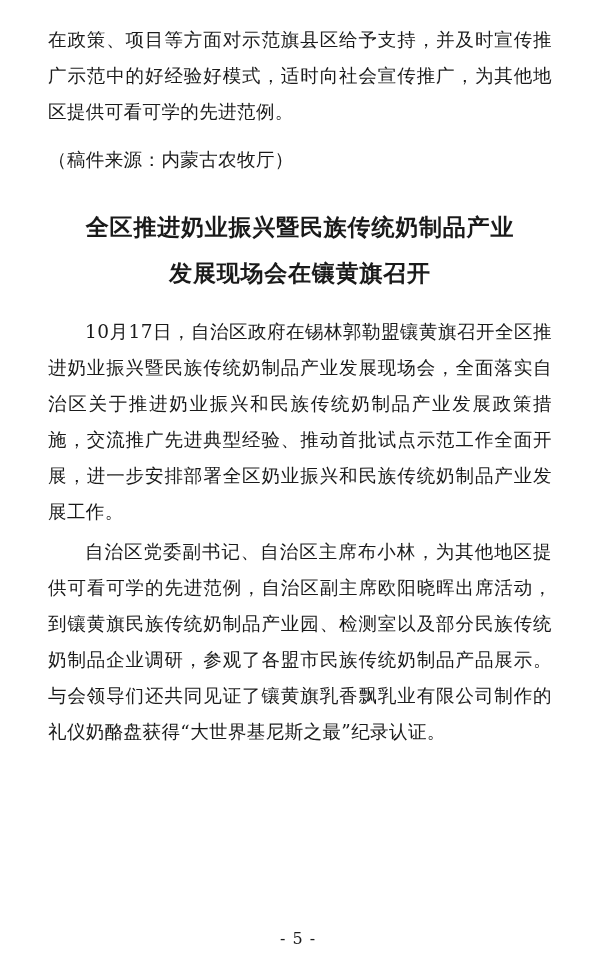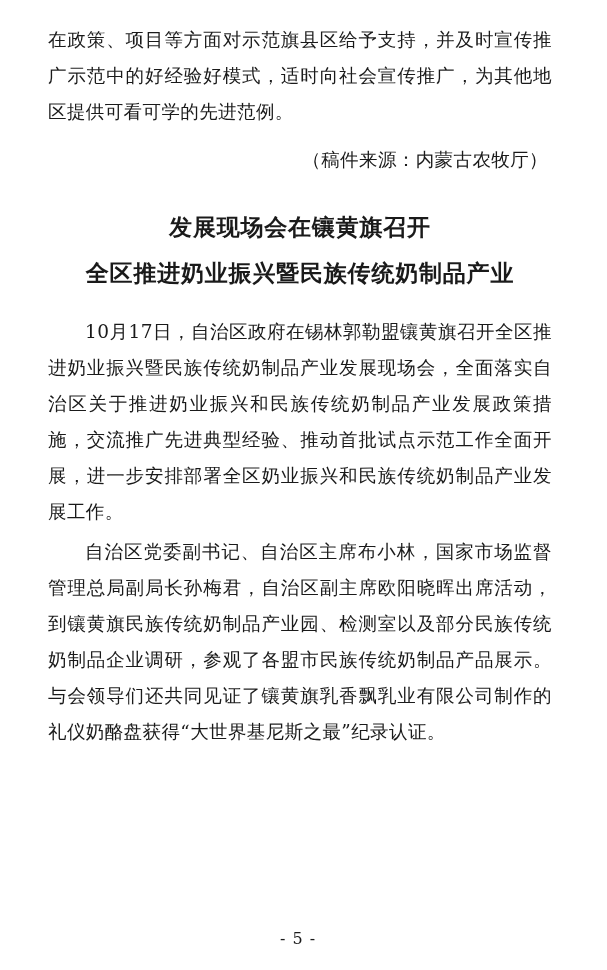--- a/index.html
+++ b/index.html
@@ -36,7 +36,7 @@
   .source-line {
     font-size: 18.5px;
     line-height: 36px;
-    text-align: right;
+    text-align: left;
     letter-spacing: 0.4px;
     margin: 12px 0 0 0;
     padding-right: 4px;

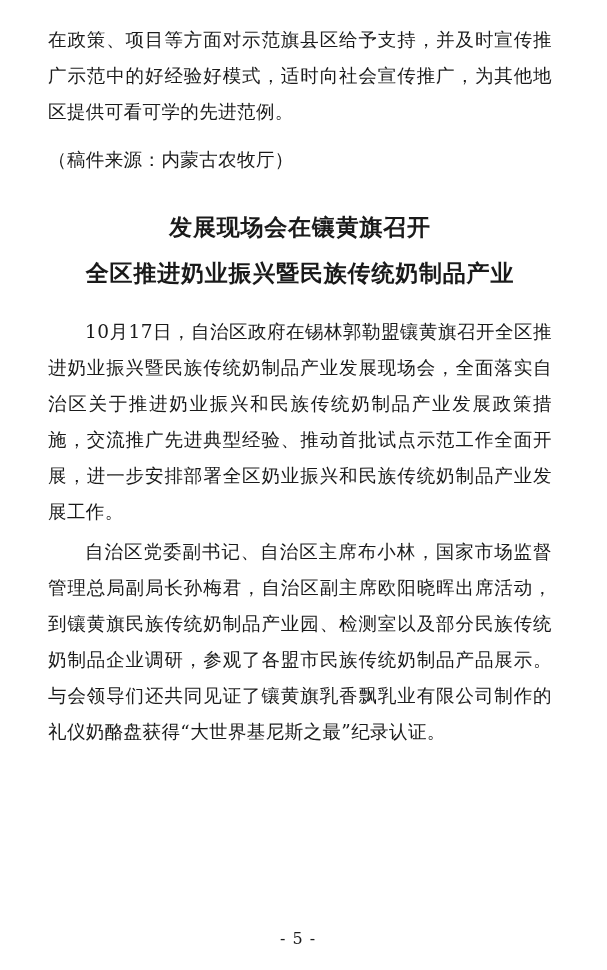--- a/index.html
+++ b/index.html
@@ -80,8 +80,8 @@
   <p class="source-line">（稿件来源：内蒙古农牧厅）</p>
 
   <h1 class="headline">
+    <span class="hl-line">全区推进奶业振兴暨民族传统奶制品产业</span>
     <span class="hl-line">发展现场会在镶黄旗召开</span>
-    <span class="hl-line">全区推进奶业振兴暨民族传统奶制品产业</span>
   </h1>
 
   <div class="body-block">

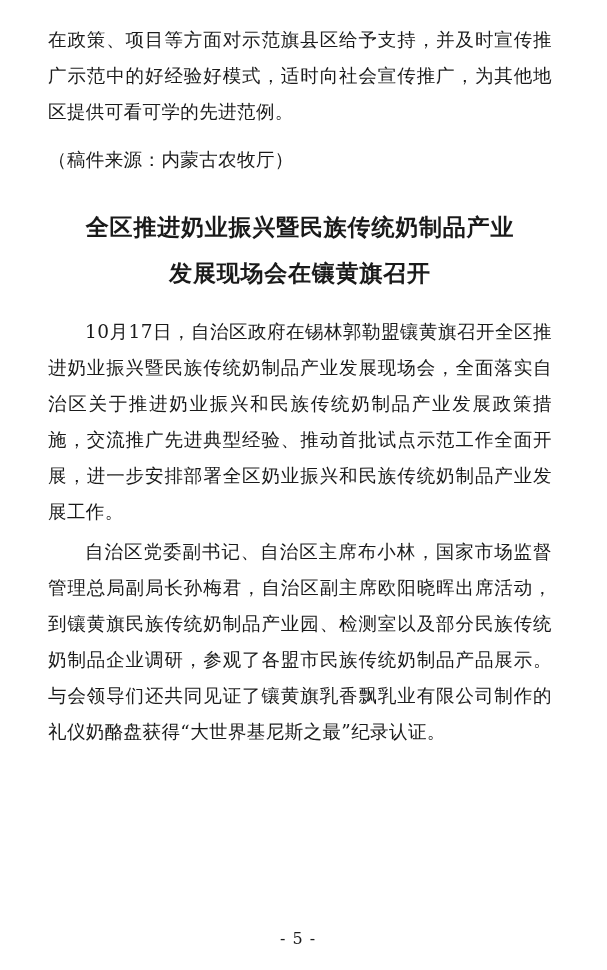--- a/index.html
+++ b/index.html
@@ -86,7 +86,7 @@
 
   <div class="body-block">
     <p class="para indent">10月17日，自治区政府在锡林郭勒盟镶黄旗召开全区推进奶业振兴暨民族传统奶制品产业发展现场会，全面落实自治区关于推进奶业振兴和民族传统奶制品产业发展政策措施，交流推广先进典型经验、推动首批试点示范工作全面开展，进一步安排部署全区奶业振兴和民族传统奶制品产业发展工作。</p>
-    <p class="para indent">自治区党委副书记、自治区主席布小林，国家市场监督管理总局副局长孙梅君，自治区副主席欧阳晓晖出席活动，到镶黄旗民族传统奶制品产业园、检测室以及部分民族传统奶制品企业调研，参观了各盟市民族传统奶制品产品展示。与会领导们还共同见证了镶黄旗乳香飘乳业有限公司制作的礼仪奶酪盘获得“大世界基尼斯之最”纪录认证。</p>
+    <p class="para indent">自治区党委副书记、自治区主席布小林，为其他地区提供可看可学的先进范例，自治区副主席欧阳晓晖出席活动，到镶黄旗民族传统奶制品产业园、检测室以及部分民族传统奶制品企业调研，参观了各盟市民族传统奶制品产品展示。与会领导们还共同见证了镶黄旗乳香飘乳业有限公司制作的礼仪奶酪盘获得“大世界基尼斯之最”纪录认证。</p>
   </div>
 
   <div class="page-number">- 5 -</div>

